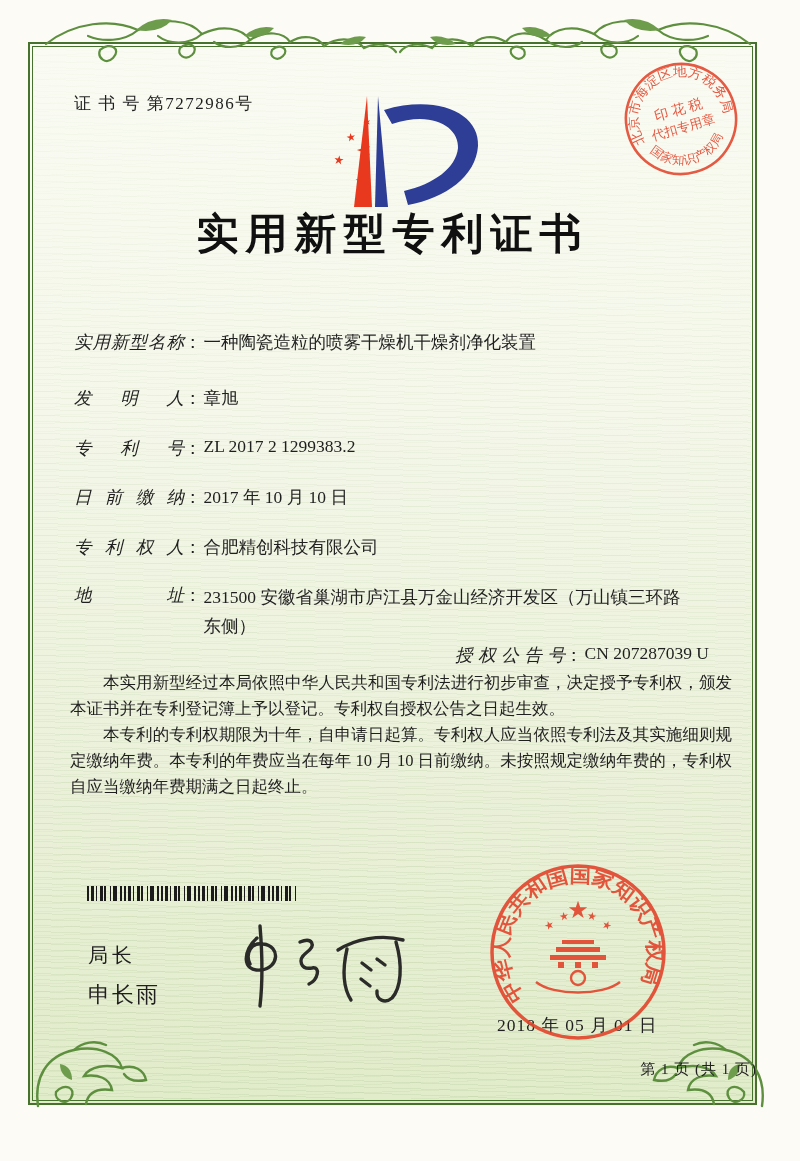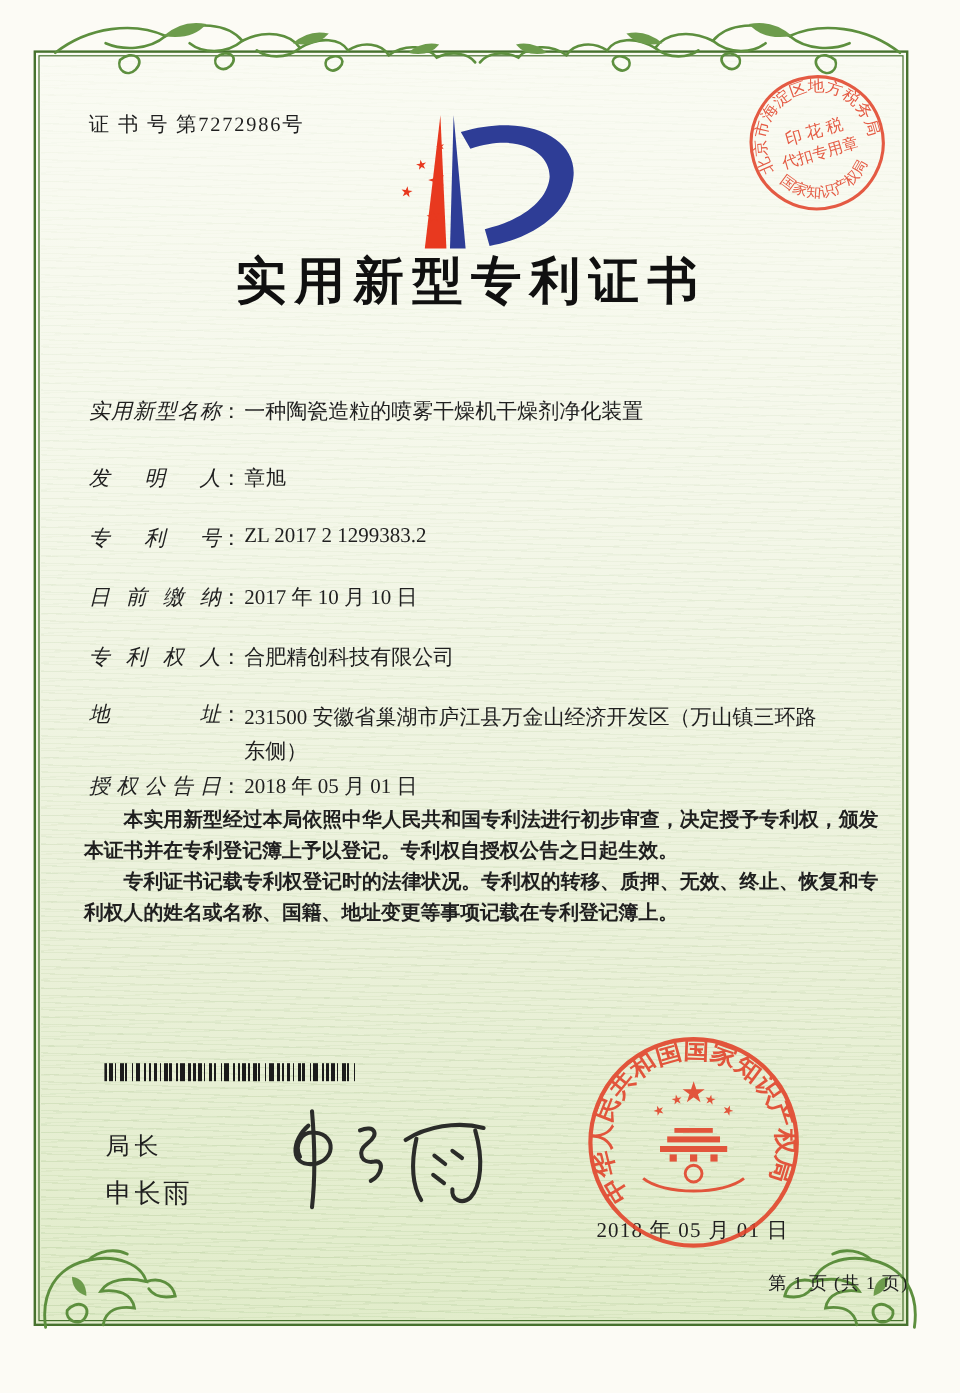--- a/index.html
+++ b/index.html
@@ -146,9 +146,6 @@
     <span class="lbl">地址</span><span class="colon">：</span><span class="val addr">231500 安徽省巢湖市庐江县万金山经济开发区（万山镇三环路东侧）</span>
   </div>
   <div class="frow" style="top:313px">
-    <span>
-      <span class="lbl">授权公告日</span><span class="colon">：</span><span class="val">2018 年 05 月 01 日</span>
-    </span>
   </div>
 </div>
 

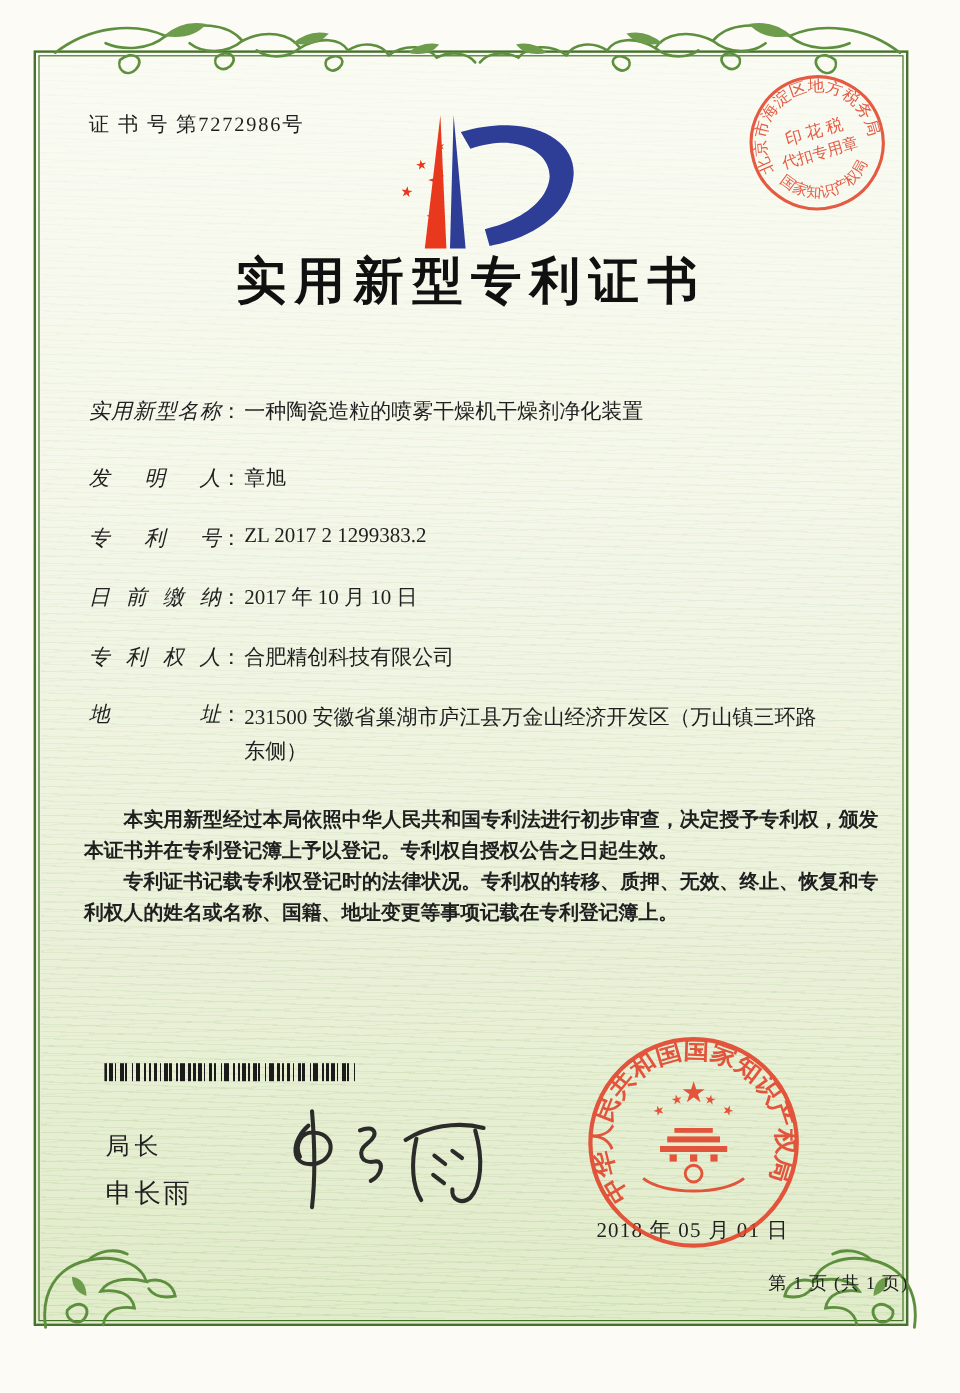--- a/index.html
+++ b/index.html
@@ -146,6 +146,9 @@
     <span class="lbl">地址</span><span class="colon">：</span><span class="val addr">231500 安徽省巢湖市庐江县万金山经济开发区（万山镇三环路东侧）</span>
   </div>
   <div class="frow" style="top:313px">
+    <span class="grp2">
+      <span class="lbl">授权公告号</span><span class="colon">：</span><span class="val">CN 207287039 U</span>
+    </span>
   </div>
 </div>
 

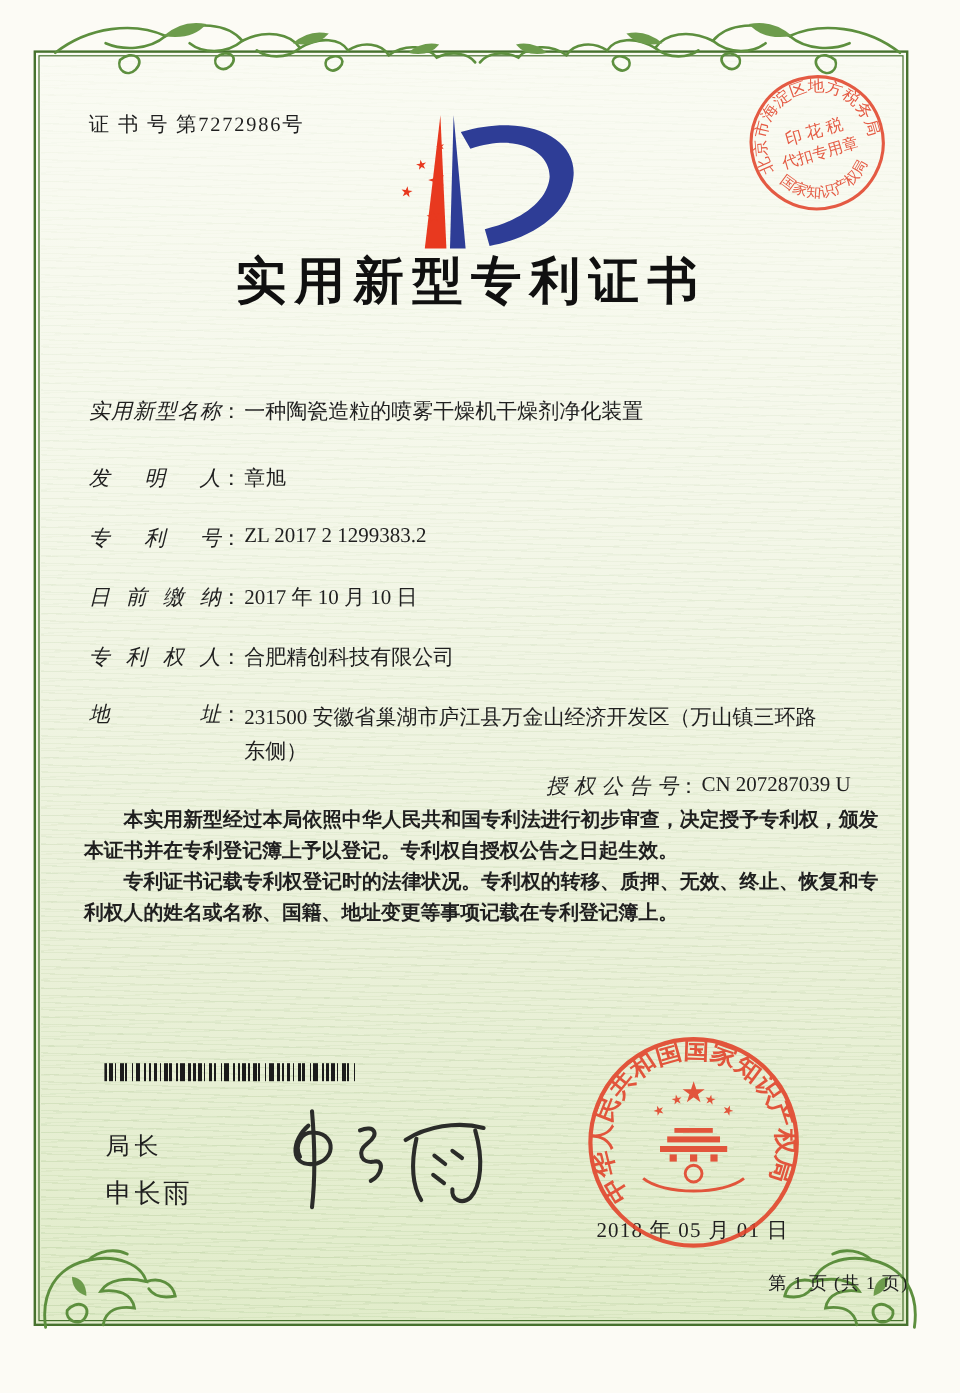--- a/index.html
+++ b/index.html
@@ -35,7 +35,7 @@
   .val{display:inline-block;vertical-align:top;padding-left:2px;}
   .val.addr{width:478px;line-height:29px;}
   .grp2{position:absolute;left:381px;top:0;}
-  .paras{left:70px;top:670px;width:662px;font-weight:bold;}
+  .paras{left:70px;top:670px;width:662px;}
   .paras p{margin:0;font-size:16.5px;line-height:26px;text-align:justify;text-indent:2em;}
   .barcode{
     left:87px;top:886px;width:210px;height:15px;

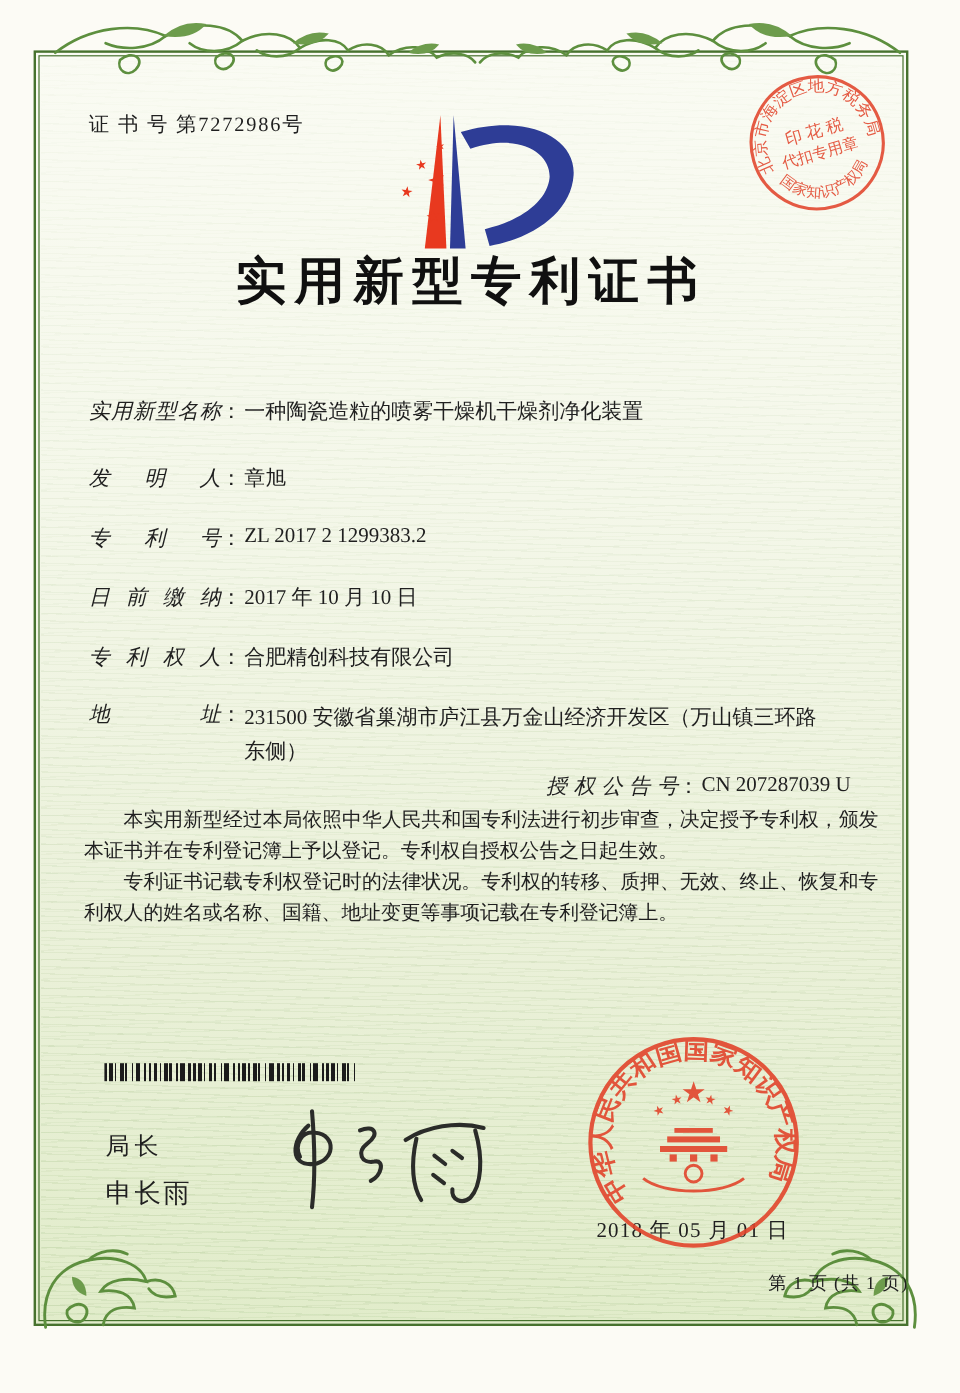--- a/index.html
+++ b/index.html
@@ -154,6 +154,7 @@
 
 <div class="abs paras">
   <p>本实用新型经过本局依照中华人民共和国专利法进行初步审查，决定授予专利权，颁发本证书并在专利登记簿上予以登记。专利权自授权公告之日起生效。</p>
+  <p>本专利的专利权期限为十年，自申请日起算。专利权人应当依照专利法及其实施细则规定缴纳年费。本专利的年费应当在每年 10 月 10 日前缴纳。未按照规定缴纳年费的，专利权自应当缴纳年费期满之日起终止。</p>
   <p>专利证书记载专利权登记时的法律状况。专利权的转移、质押、无效、终止、恢复和专利权人的姓名或名称、国籍、地址变更等事项记载在专利登记簿上。</p>
 </div>
 

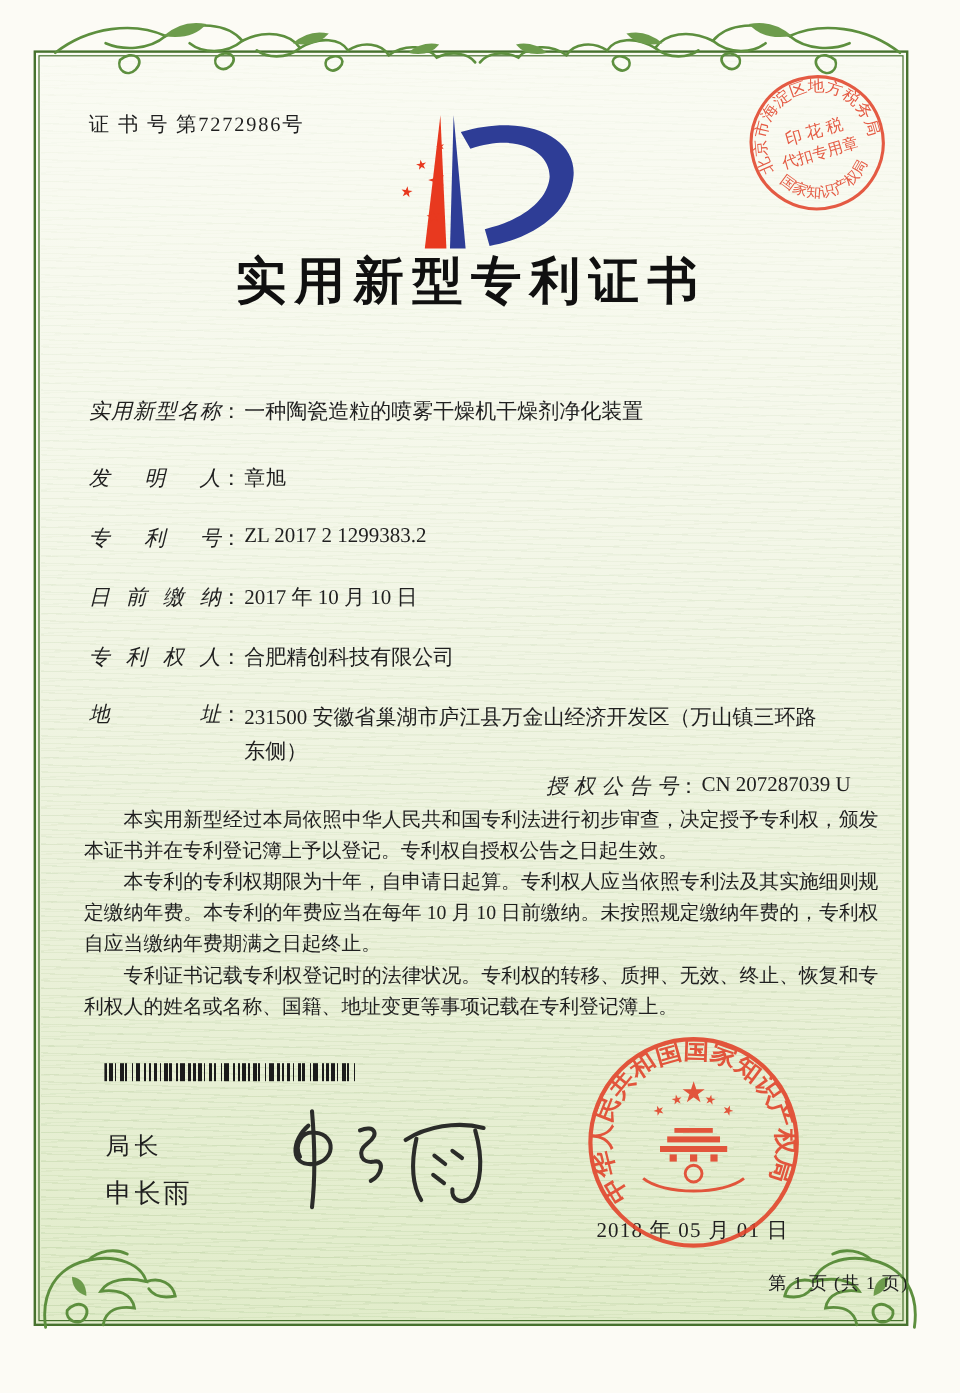--- a/index.html
+++ b/index.html
@@ -155,7 +155,6 @@
 <div class="abs paras">
   <p>本实用新型经过本局依照中华人民共和国专利法进行初步审查，决定授予专利权，颁发本证书并在专利登记簿上予以登记。专利权自授权公告之日起生效。</p>
   <p>本专利的专利权期限为十年，自申请日起算。专利权人应当依照专利法及其实施细则规定缴纳年费。本专利的年费应当在每年 10 月 10 日前缴纳。未按照规定缴纳年费的，专利权自应当缴纳年费期满之日起终止。</p>
-  <p>专利证书记载专利权登记时的法律状况。专利权的转移、质押、无效、终止、恢复和专利权人的姓名或名称、国籍、地址变更等事项记载在专利登记簿上。</p>
 </div>
 
 <div class="abs barcode"></div>

